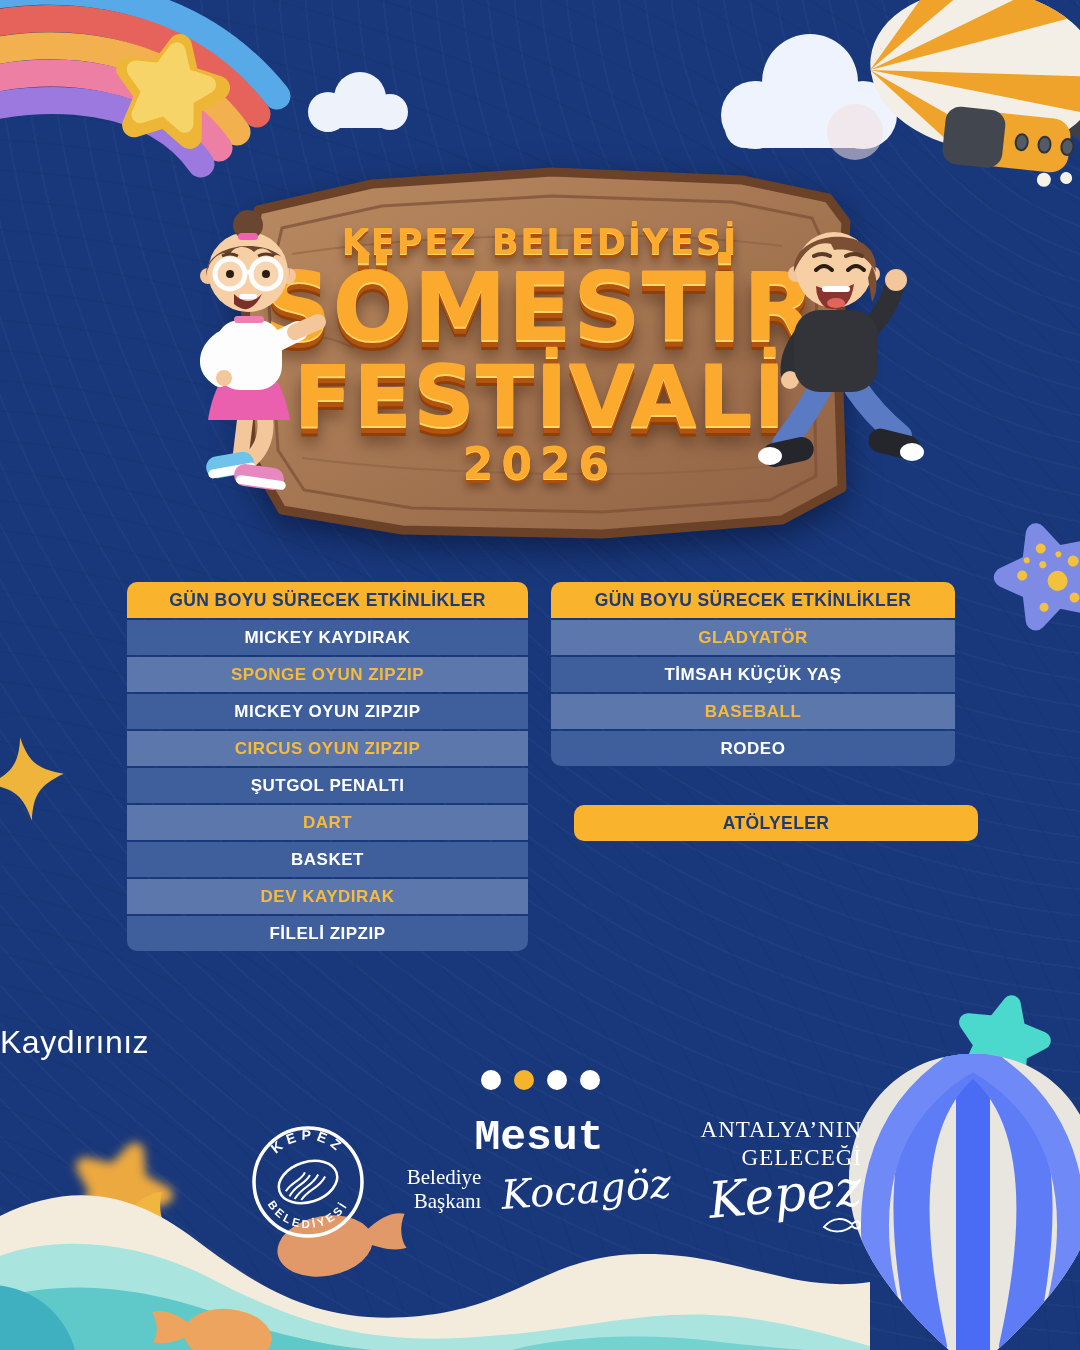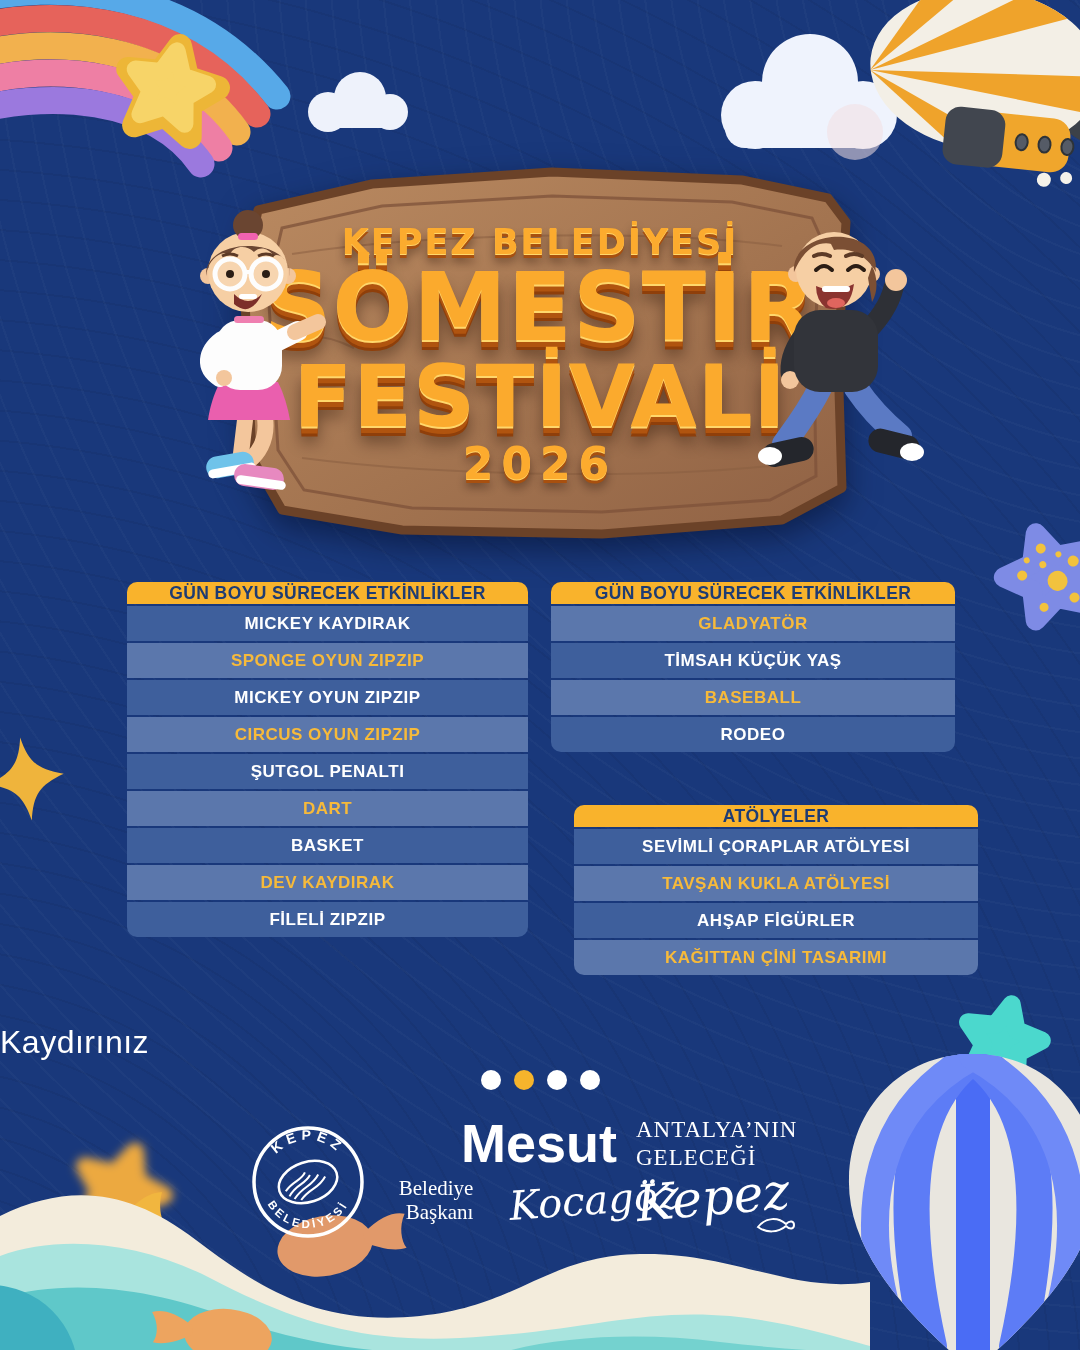--- a/index.html
+++ b/index.html
@@ -23,7 +23,7 @@
 
   
   .panel{border-radius:10px;overflow:hidden;}
-  .panel-header{height:22px;background:#f9b32c;color:#1e3c73;display:flex;align-items:center;justify-content:center;
+  .panel-header{height:36px;background:#f9b32c;color:#1e3c73;display:flex;align-items:center;justify-content:center;
     font-weight:bold;font-size:17.5px;letter-spacing:.4px;}
   .list-row{height:35px;margin-top:2px;display:flex;align-items:center;justify-content:center;
     background:#3e5f9c;color:#ffffff;font-weight:bold;font-size:17px;letter-spacing:.5px;}

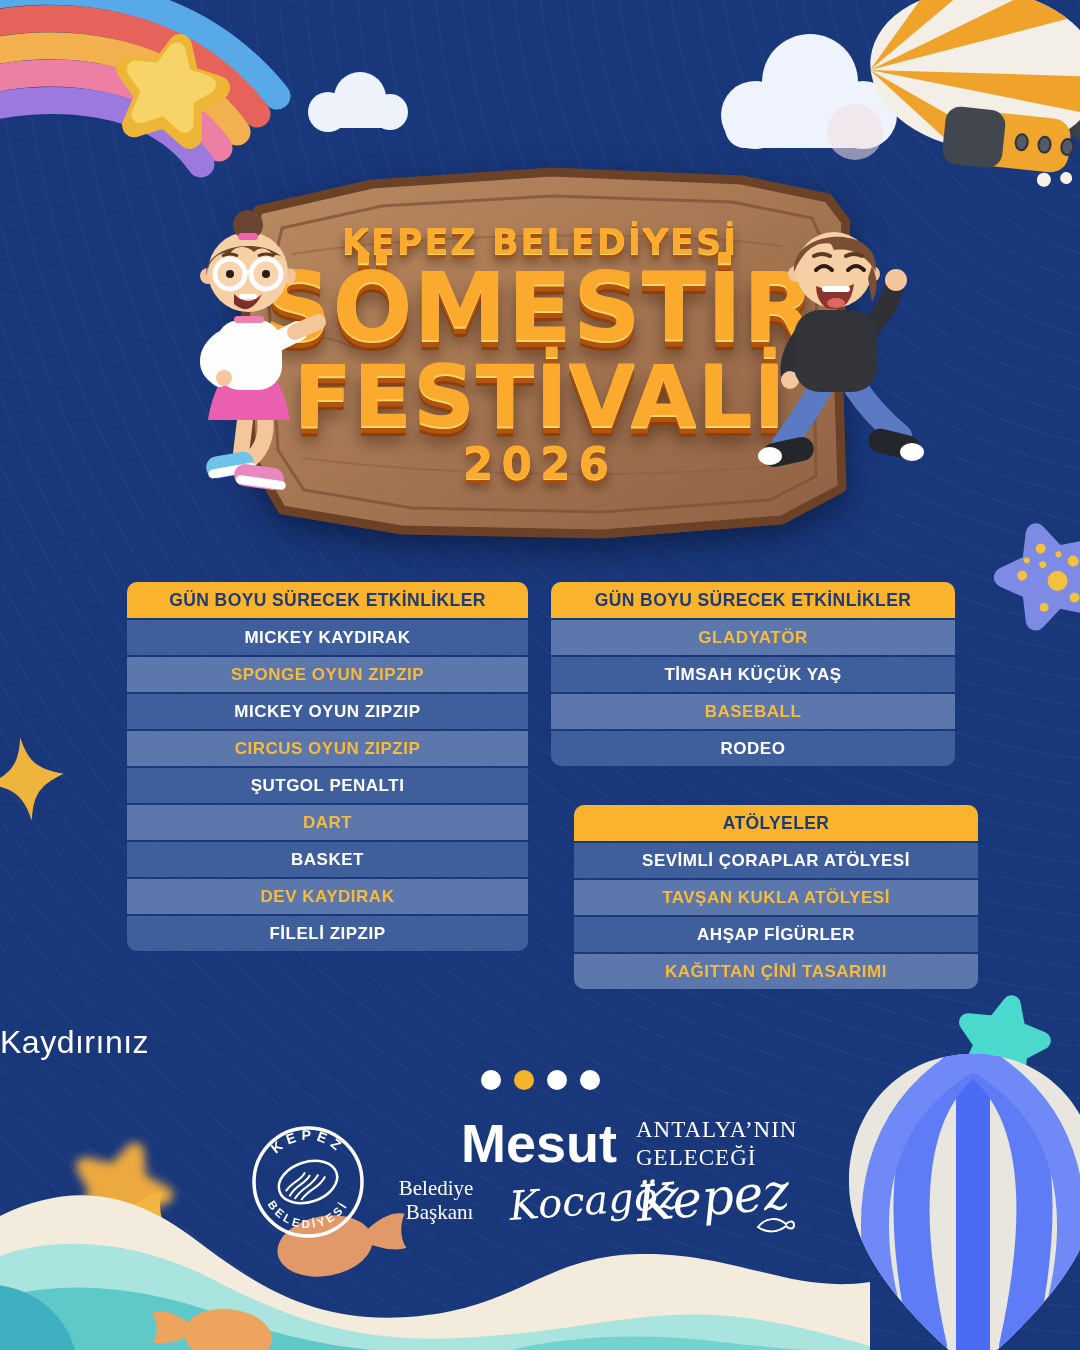--- a/index.html
+++ b/index.html
@@ -264,12 +264,6 @@
   </div>
   <div class="abs panel panel-r2">
     <div class="panel-header">ATÖLYELER</div>
-    <div>
-        <div class="list-row">SEVİMLİ ÇORAPLAR ATÖLYESİ</div>
-        <div class="list-row hl">TAVŞAN KUKLA ATÖLYESİ</div>
-        <div class="list-row">AHŞAP FİGÜRLER</div>
-        <div class="list-row hl">KAĞITTAN ÇİNİ TASARIMI</div>
-      </div>
   </div>
 
   <div class="abs swipe-label">Kaydırınız</div>

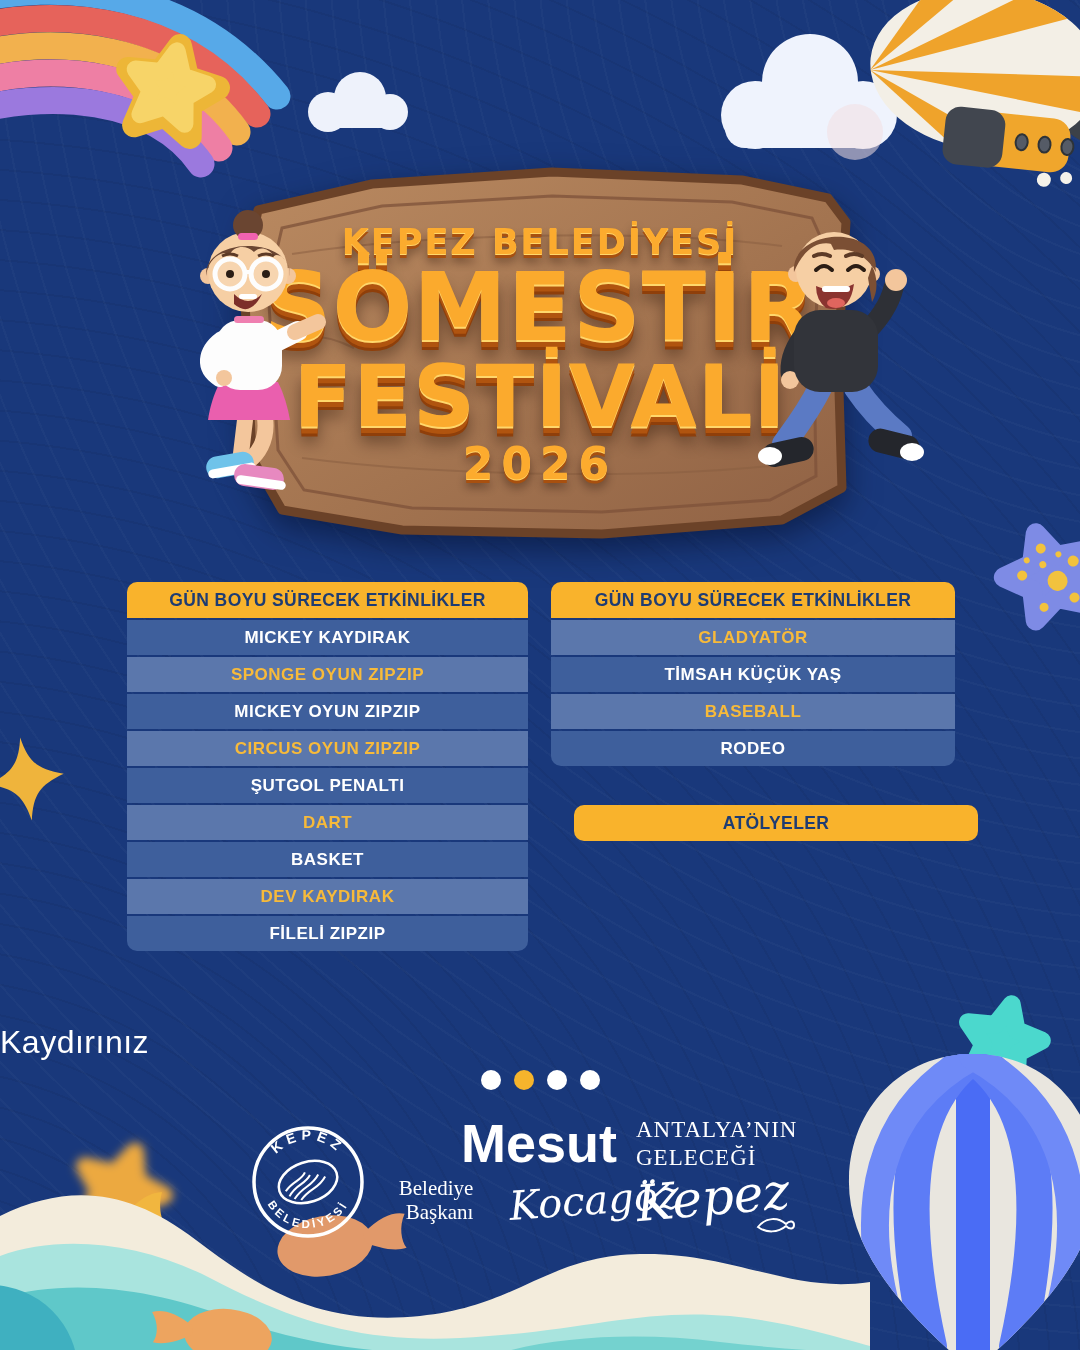--- a/index.html
+++ b/index.html
@@ -41,7 +41,7 @@
   
   .footer-text{color:#fff;}
   .mayor{left:408px;top:1116px;width:262px;text-align:center;}
-  .mayor-name{font-family:Liberation Sans, sans-serif;font-weight:bold;font-size:54px;line-height:1;}
+  .mayor-name{font-family:Liberation Mono, monospace;font-weight:bold;font-size:43px;line-height:1;}
   .mayor-sub{display:flex;justify-content:center;align-items:center;gap:18px;margin-top:4px;}
   .mayor-title{font-family:"Liberation Serif",serif;font-size:21px;line-height:1.15;text-align:right;}
   .vbar{width:2px;height:52px;background:rgba(255,255,255,.85);}

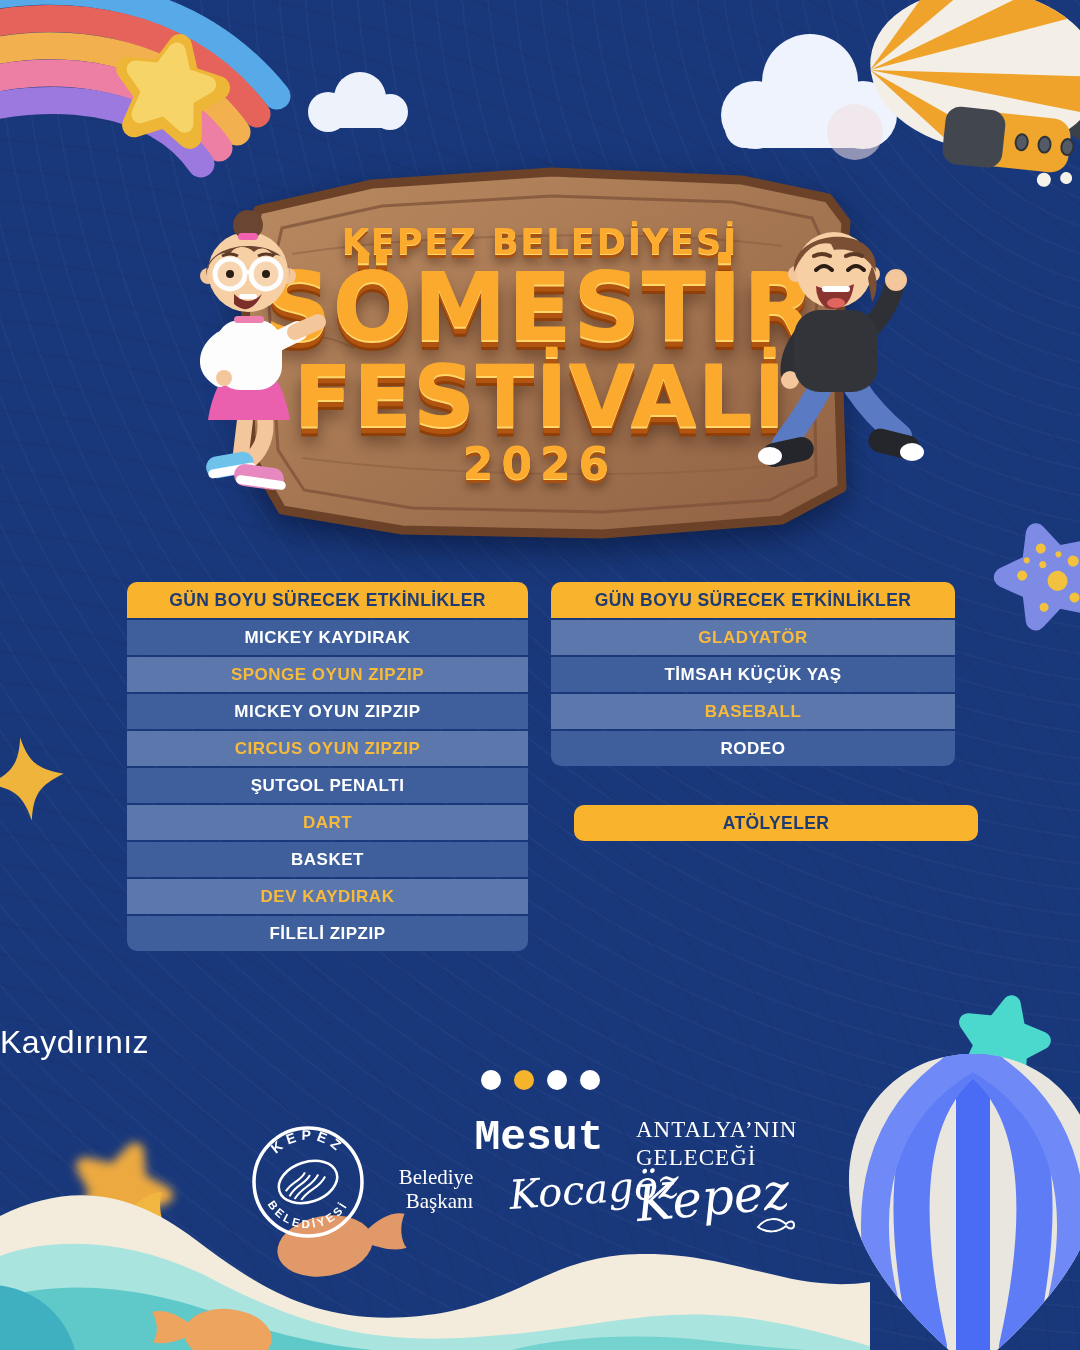--- a/index.html
+++ b/index.html
@@ -47,7 +47,7 @@
   .vbar{width:2px;height:52px;background:rgba(255,255,255,.85);}
   .script{font-family:"DejaVu Serif",serif;font-style:italic;}
   .mayor-surname{font-size:40px;transform:rotate(-4deg);}
-  .slogan{left:636px;top:1116px;width:190px;text-align:left;}
+  .slogan{left:672px;top:1116px;width:190px;text-align:right;}
   .slogan-line{font-family:"Liberation Serif",serif;font-size:23px;letter-spacing:1px;line-height:1.2;}
   .signature{font-size:50px;transform:rotate(-5deg);margin-top:0;line-height:1;}
 </style>

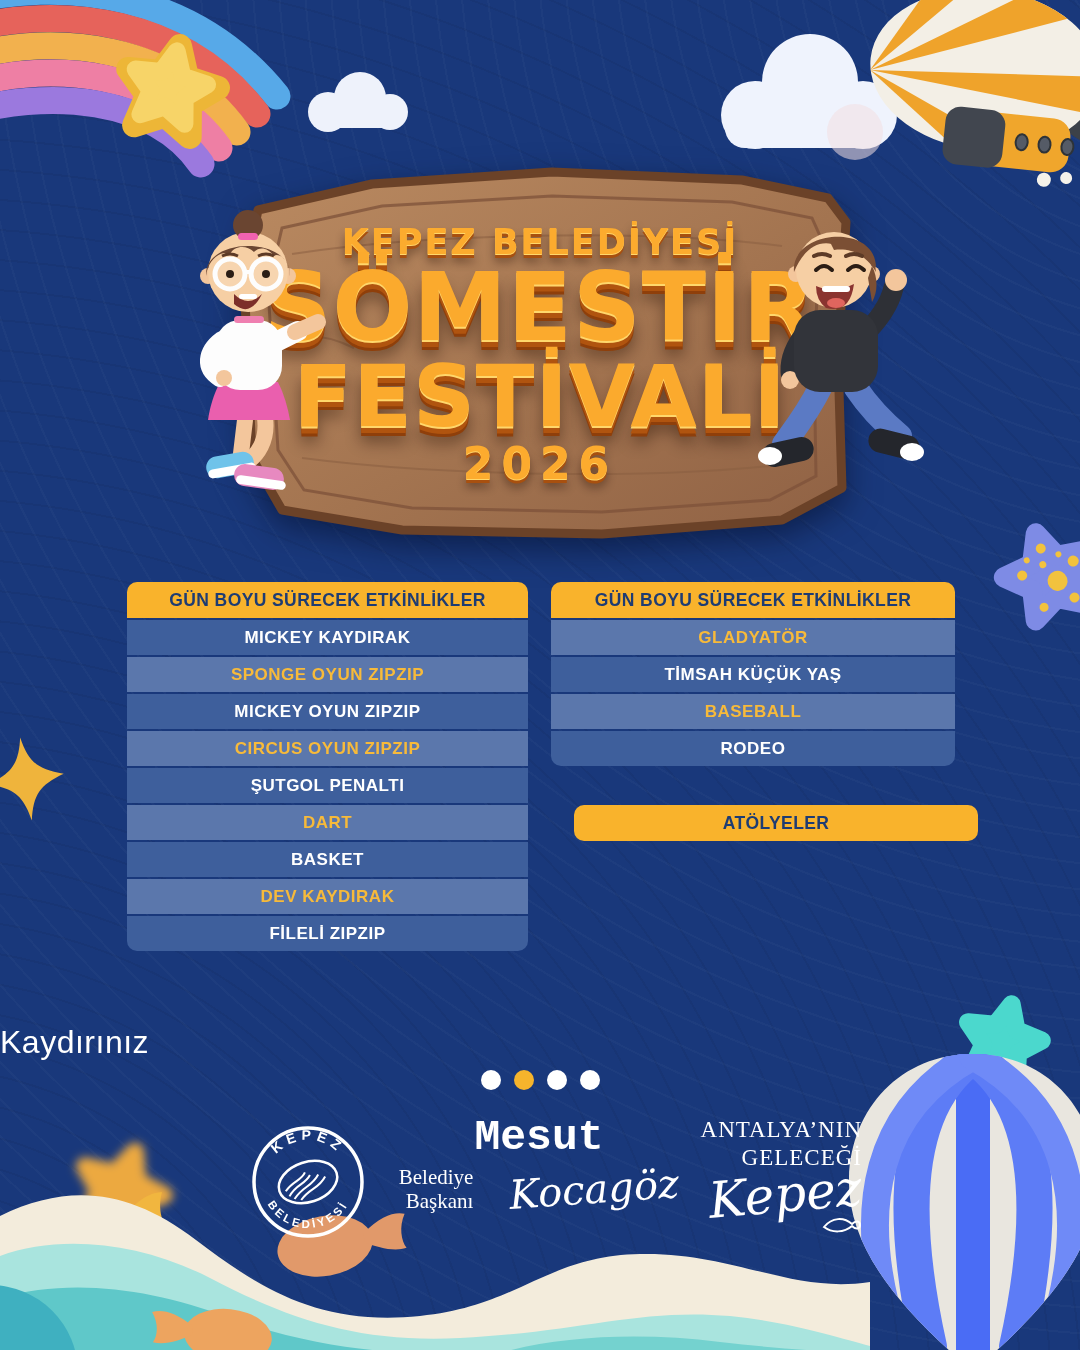--- a/index.html
+++ b/index.html
@@ -42,7 +42,7 @@
   .footer-text{color:#fff;}
   .mayor{left:408px;top:1116px;width:262px;text-align:center;}
   .mayor-name{font-family:Liberation Mono, monospace;font-weight:bold;font-size:43px;line-height:1;}
-  .mayor-sub{display:flex;justify-content:center;align-items:center;gap:18px;margin-top:4px;}
+  .mayor-sub{display:flex;justify-content:center;align-items:center;gap:10px;margin-top:4px;}
   .mayor-title{font-family:"Liberation Serif",serif;font-size:21px;line-height:1.15;text-align:right;}
   .vbar{width:2px;height:52px;background:rgba(255,255,255,.85);}
   .script{font-family:"DejaVu Serif",serif;font-style:italic;}

